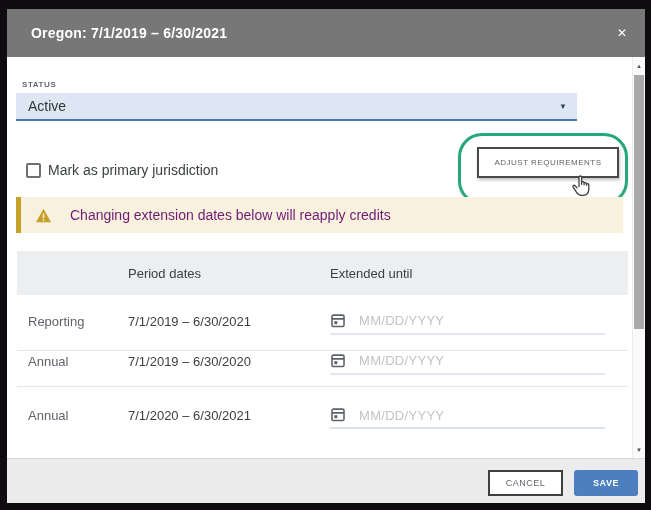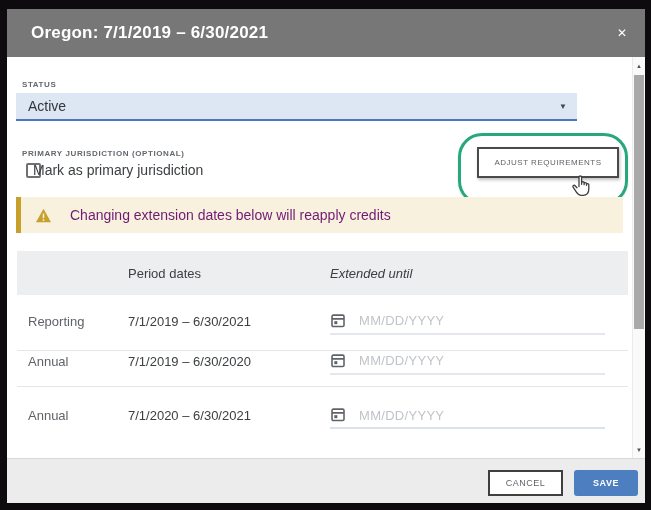--- a/index.html
+++ b/index.html
@@ -22,7 +22,7 @@
     display: flex; align-items: center; padding: 0 16px 0 24px;
     flex: 0 0 auto; position: relative;
   }
-  .titlebar .title { font-size: 17px; font-weight: bold; letter-spacing: 0.2px; }
+  .titlebar .title { font-size: 14px; font-weight: bold; letter-spacing: 0.2px; }
   .close-btn {
     position: absolute; right: 14px; top: 50%; transform: translateY(-50%);
     color: #ffffff; font-size: 12px; font-weight: bold; cursor: pointer;

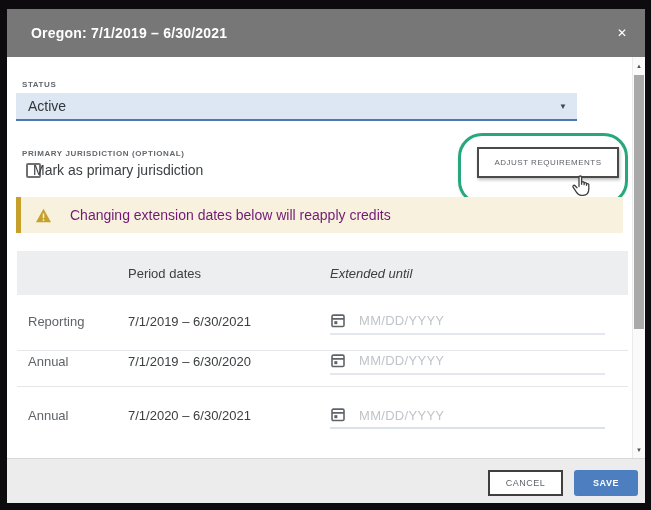--- a/index.html
+++ b/index.html
@@ -154,7 +154,6 @@
         <span class="arrow">▼</span>
       </div>
 
-      <span class="tiny-label" style="left:15px; top:92px;">PRIMARY JURISDICTION (OPTIONAL)</span>
       <span class="checkbox"></span>
       <span class="checkbox-label">Mark as primary jurisdiction</span>
 

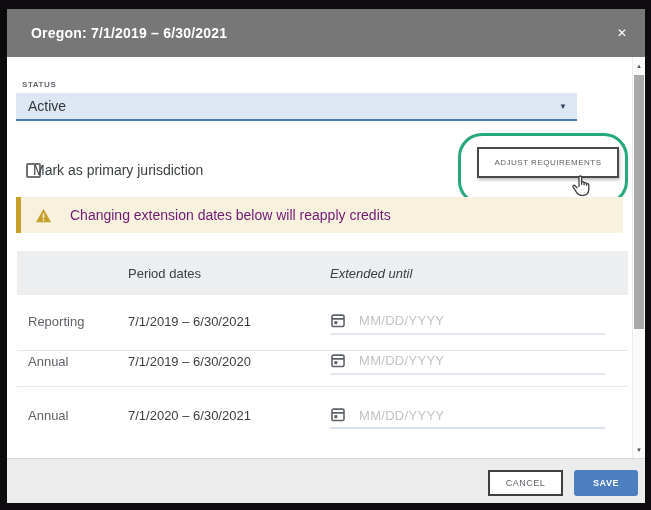--- a/index.html
+++ b/index.html
@@ -50,7 +50,7 @@
     position: absolute; left: 19px; top: 106px; width: 15px; height: 15px;
     border: 2px solid #6e7074; border-radius: 2px; background: #fff; cursor: pointer;
   }
-  .checkbox-label { position: absolute; left: 26px; top: 105px; font-size: 14px; color: #3c4043; }
+  .checkbox-label { position: absolute; left: 41px; top: 105px; font-size: 14px; color: #3c4043; }
 
   
   .annotation-ring {

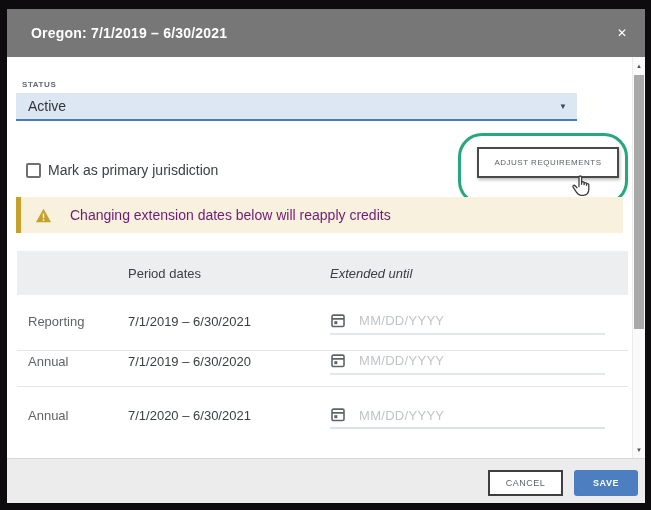--- a/index.html
+++ b/index.html
@@ -82,7 +82,7 @@
     background: #eceef0; display: flex; align-items: center;
   }
   .thead .h-period { position: absolute; left: 111px; font-size: 13px; color: #3c4043; }
-  .thead .h-ext { position: absolute; left: 313px; font-size: 13px; color: #3c4043; font-style: italic; }
+  .thead .h-ext { position: absolute; left: 313px; font-size: 13px; color: #3c4043; }
 
   .trow { position: absolute; left: 10px; width: 611px; }
   .trow.r0 { top: 234px; height: 60px; border-bottom: 1px solid #e4e6e9; }

